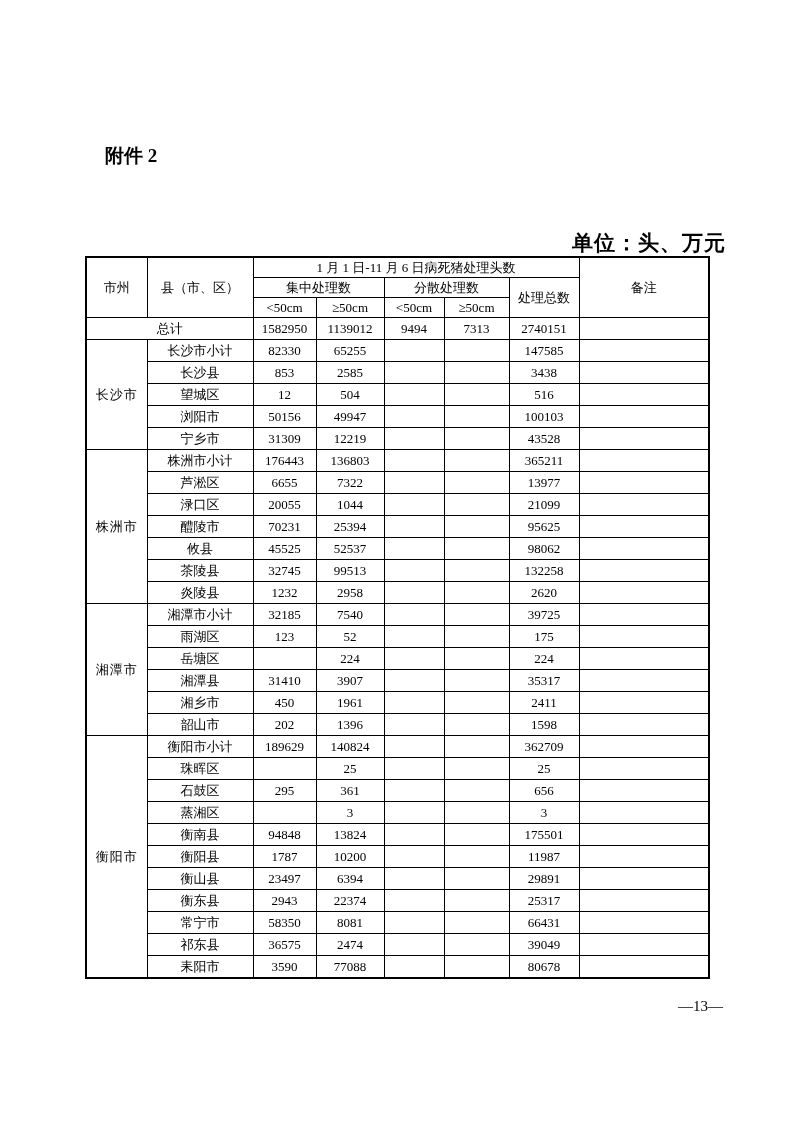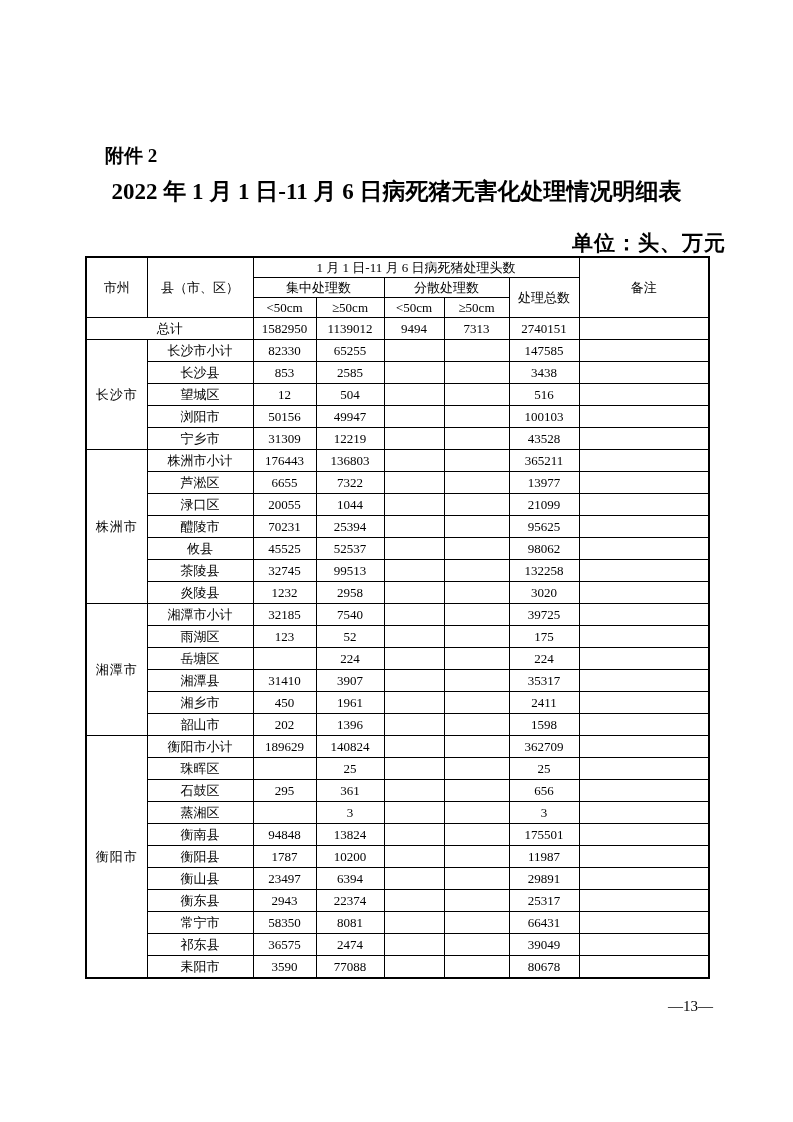--- a/index.html
+++ b/index.html
@@ -54,7 +54,6 @@
 
   <div class="attachment">附件 2</div>
 
-  <div class="doc-title">2022 年 1 月 1 日-11 月 6 日病死猪无害化处理情况明细表</div>
 
   <div class="unit-note">单位：头、万元</div>
 

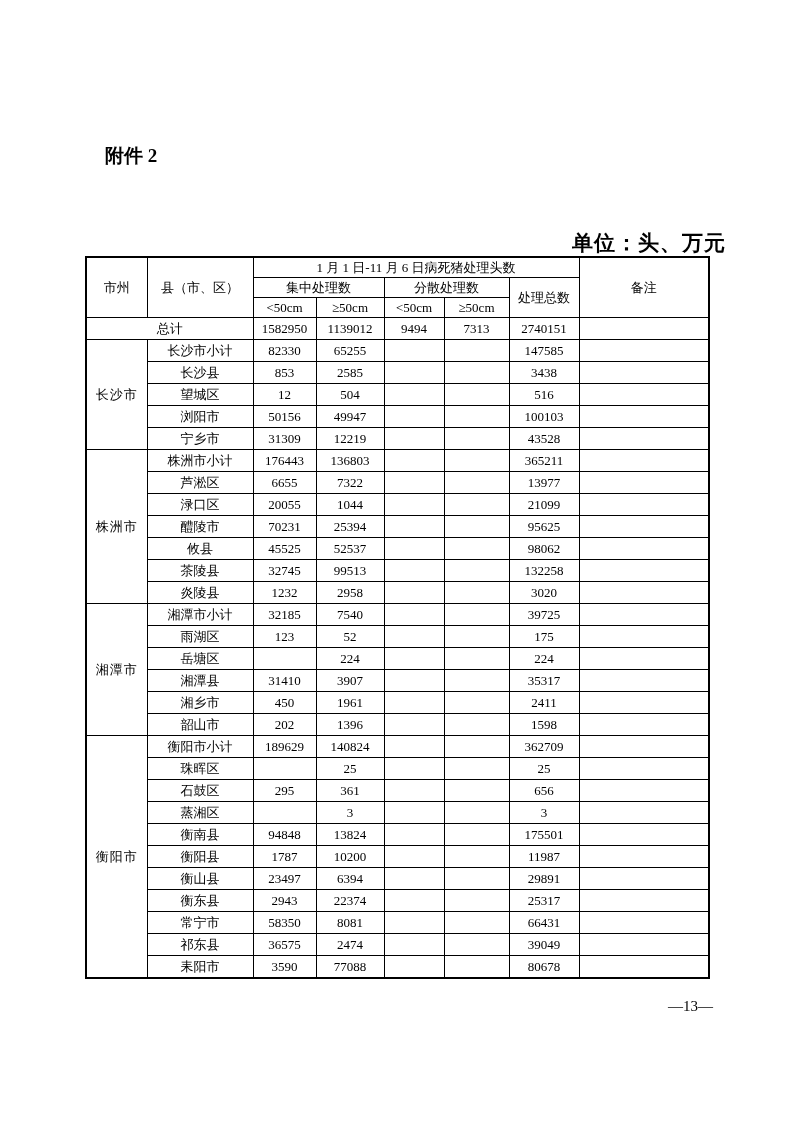--- a/index.html
+++ b/index.html
@@ -204,7 +204,7 @@
           <td>2958</td>
           <td></td>
           <td></td>
-          <td>3020</td>
+          <td>2620</td>
           <td></td>
         </tr>
         <tr>

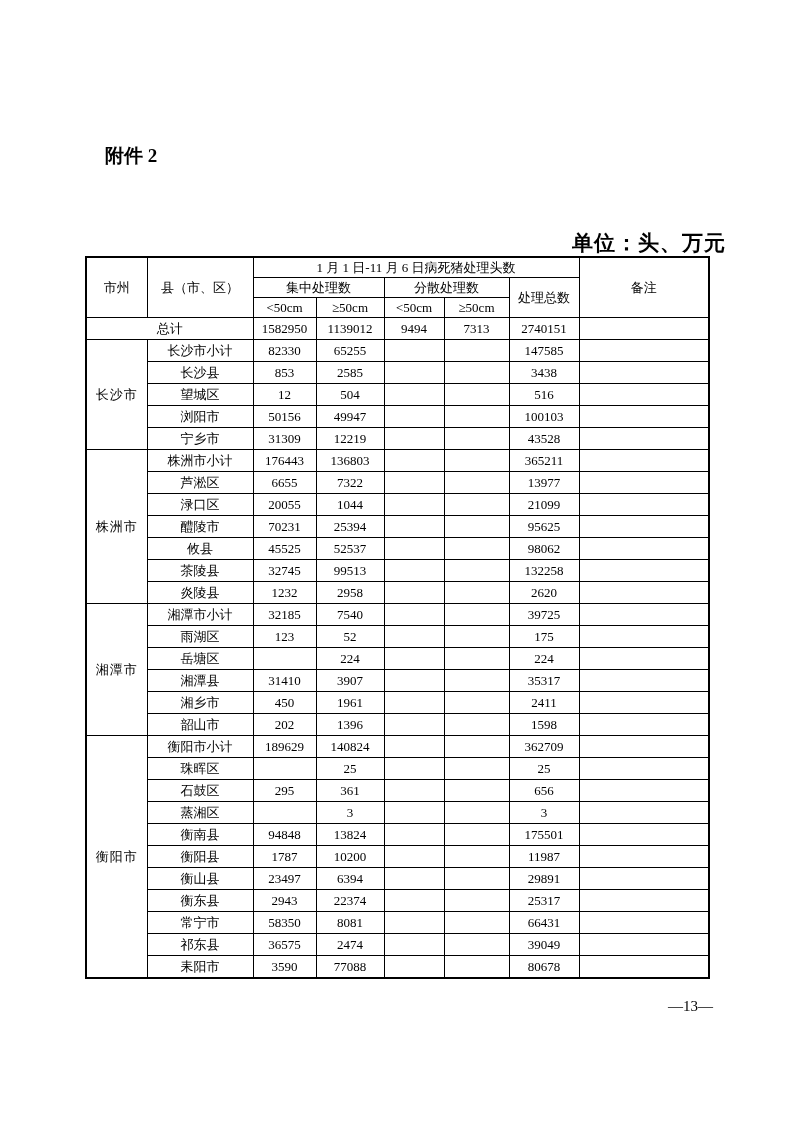--- a/index.html
+++ b/index.html
@@ -43,7 +43,7 @@
   td.bold { font-weight:bold; }
   td.city-cell { font-size:13px; letter-spacing:1px; }
   .page-number {
-    position:absolute; right:98px; top:998px;
+    position:absolute; right:88px; top:998px;
     font-size:15px;
   }
 </style>

